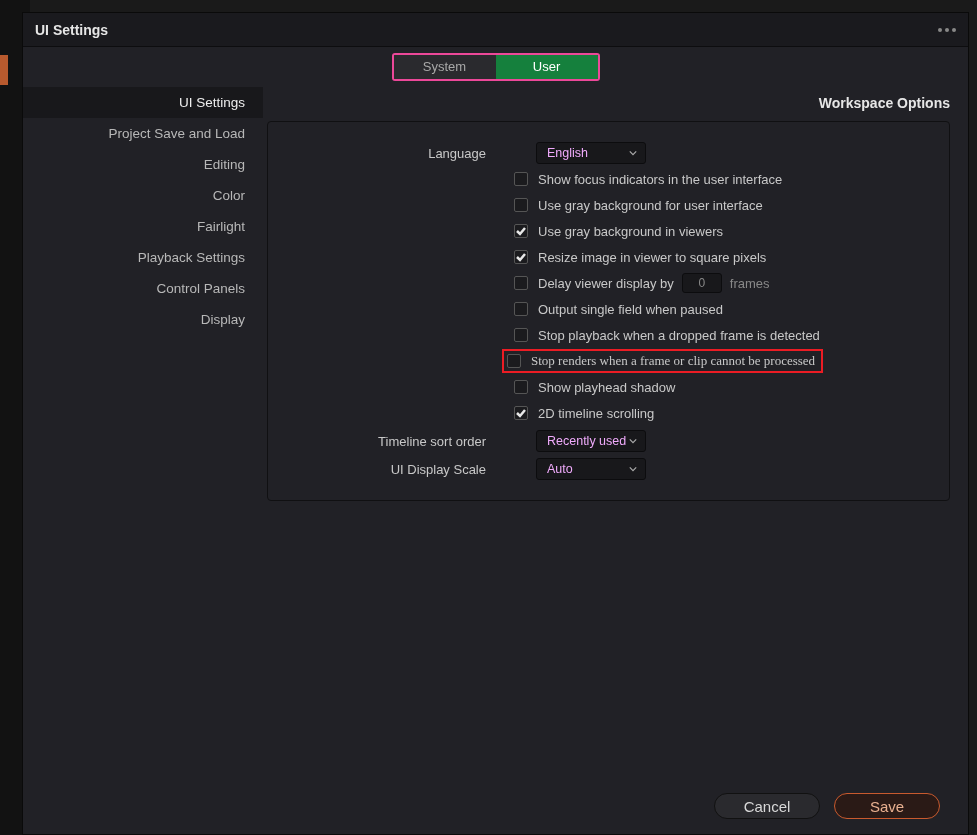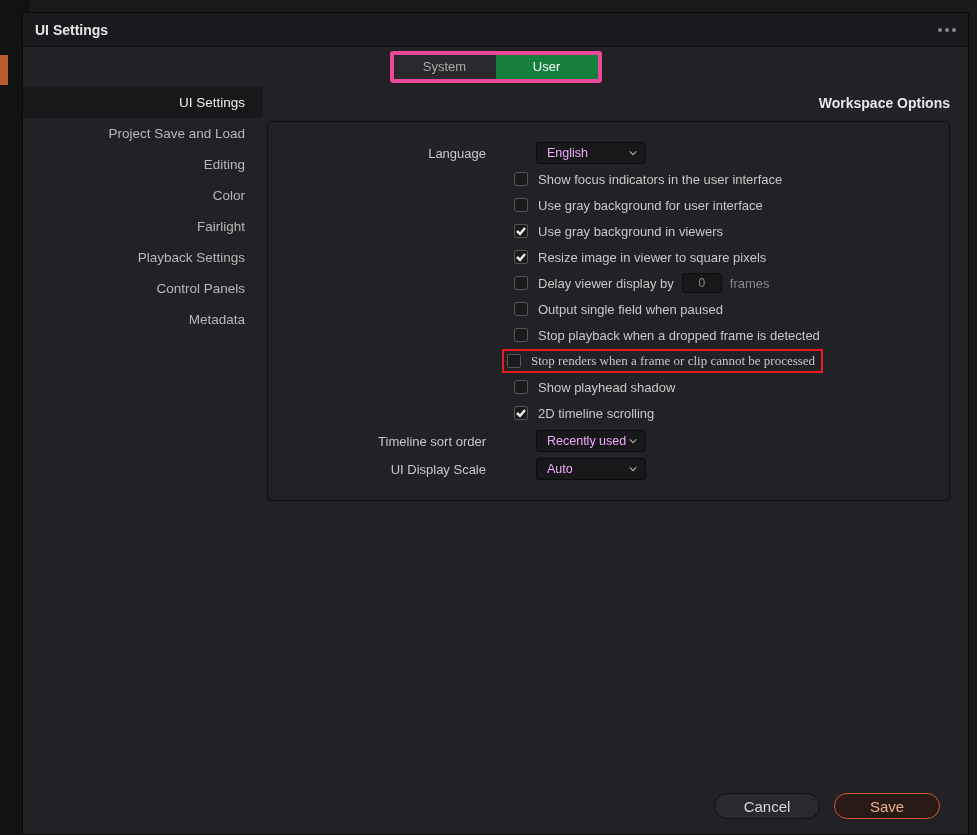--- a/index.html
+++ b/index.html
@@ -41,7 +41,7 @@
   }
   .tab-group{
     display:flex;
-    border:4px solid #ec4899;
+    border:2px solid #ec4899;
     border-radius:3px;
     overflow:hidden;
   }

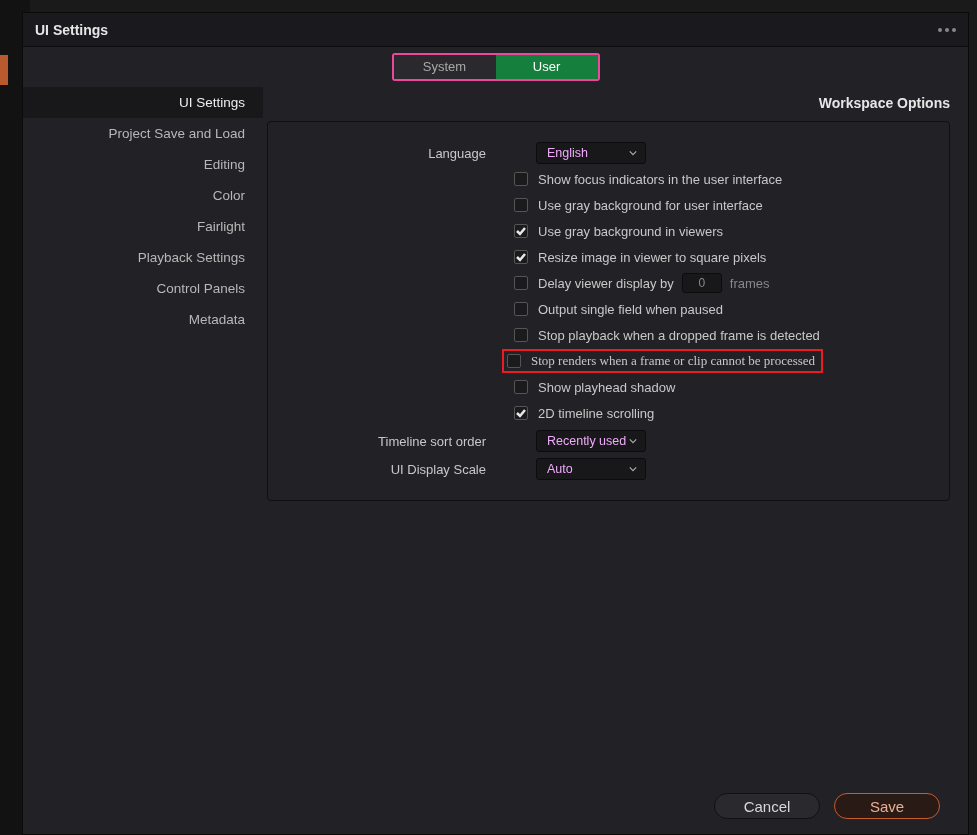--- a/index.html
+++ b/index.html
@@ -175,7 +175,7 @@
       <div class="sidebar-item">Fairlight</div>
       <div class="sidebar-item">Playback Settings</div>
       <div class="sidebar-item">Control Panels</div>
-      <div class="sidebar-item">Metadata</div>
+      <div class="sidebar-item">Display</div>
     </div>
 
     <div class="content">

